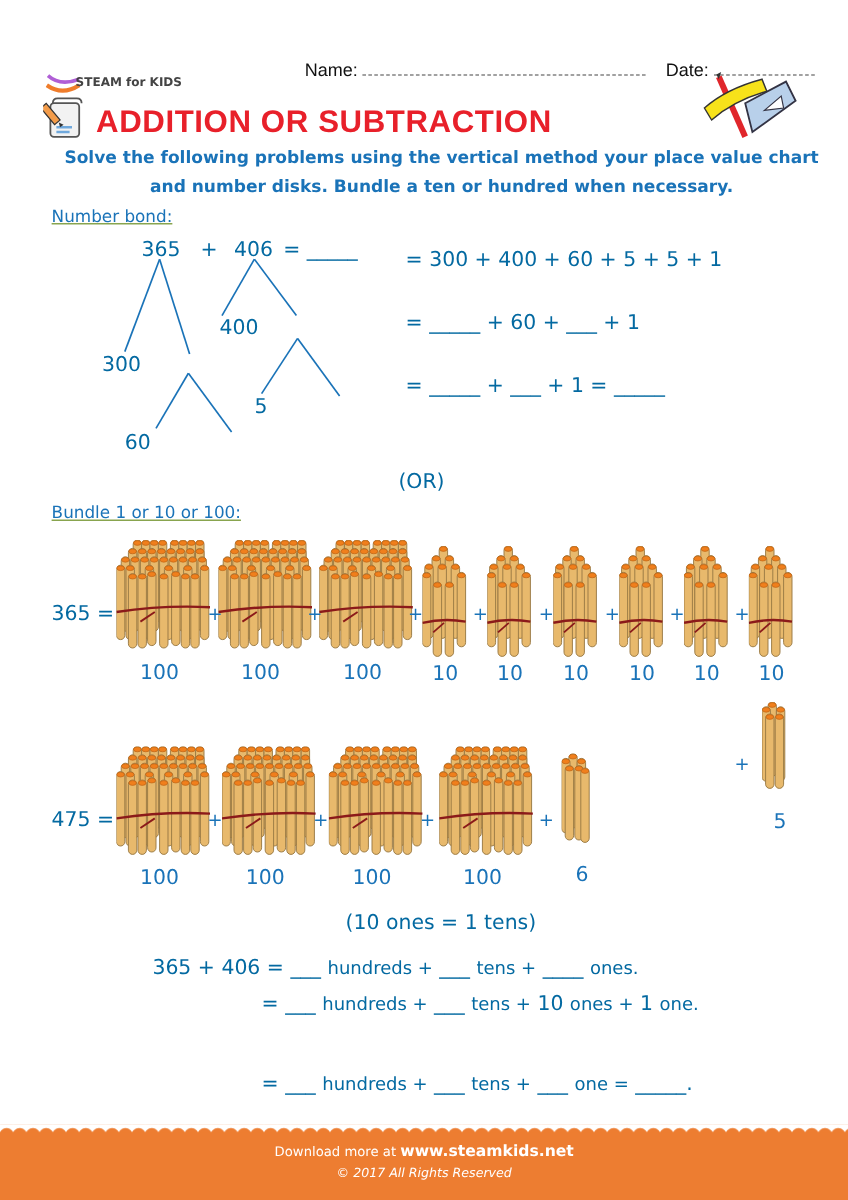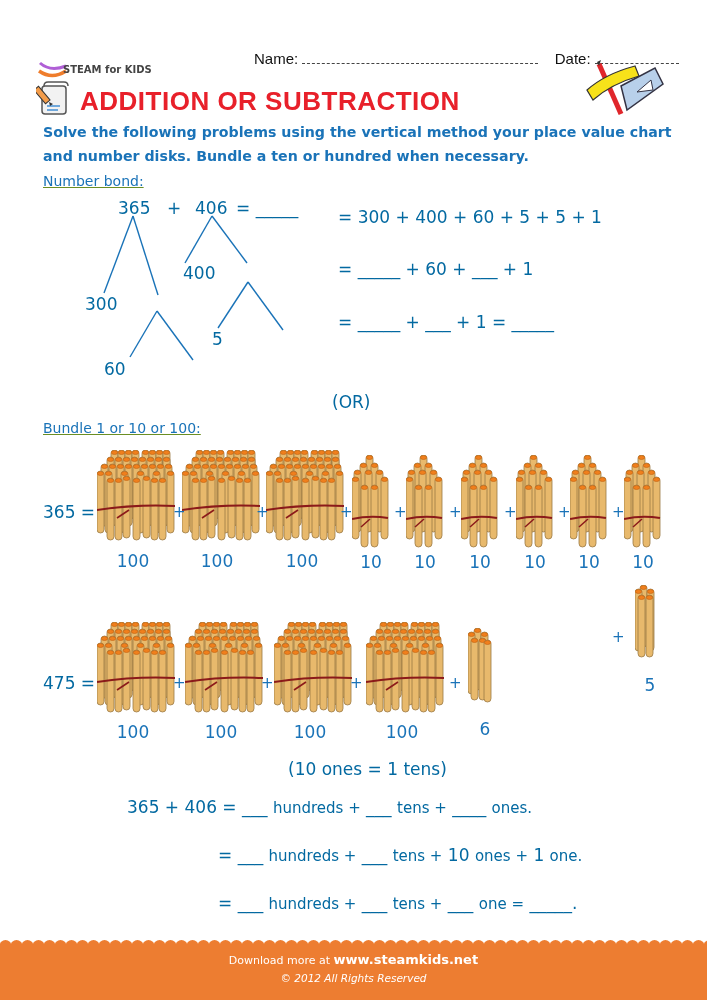--- a/index.html
+++ b/index.html
@@ -21,7 +21,7 @@
   .title { left: 80px; top: 86px; font-family: "Liberation Sans", sans-serif; font-weight: bold; font-size: 26px; color: #e8202a; letter-spacing: 0.5px; white-space: nowrap; }
   .ruler-icon { left: 585px; top: 60px; }
 
-  .instructions { left: 43px; top: 120px; width: 650px; font-family: "DejaVu Sans", sans-serif; font-weight: bold; font-size: 14.2px; line-height: 24px; color: #1a73b8; }
+  .instructions { left: 43px; top: 120px; width: 650px; font-family: "DejaVu Sans", sans-serif; font-weight: bold; font-size: 14.2px; line-height: 24px; color: #1a73b8; text-align: center; }
 
   .section-label { font-family: "DejaVu Sans", sans-serif; font-size: 14px; color: #1a73b8; text-decoration: underline; text-decoration-color: #6b8e23; white-space: nowrap; }
 

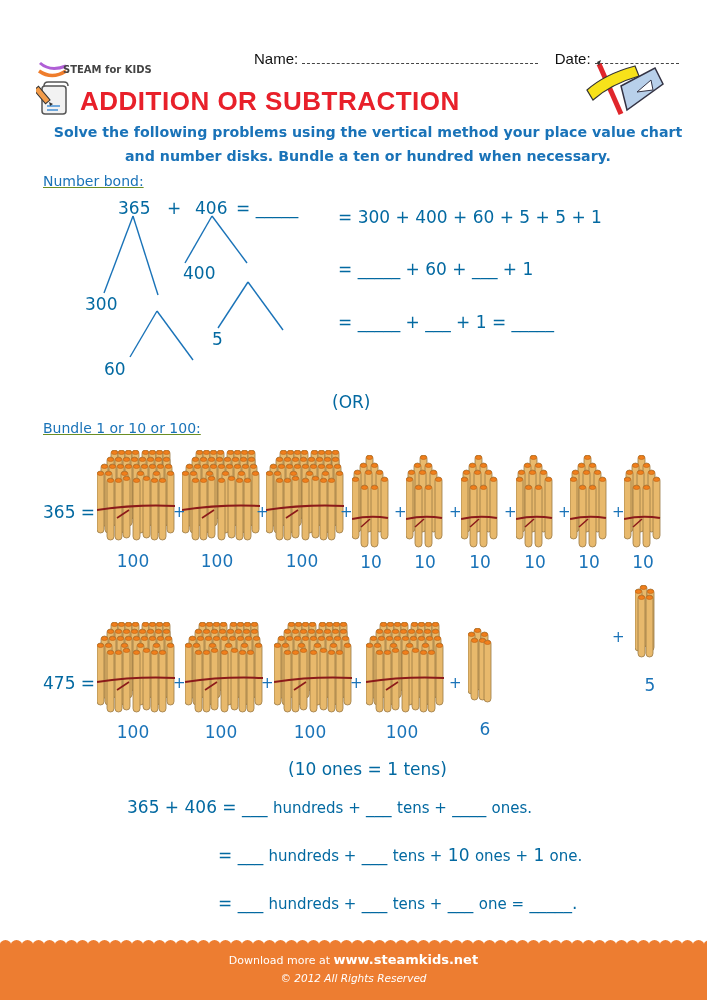--- a/index.html
+++ b/index.html
@@ -288,7 +288,7 @@
   <span class="small">ones.</span>
 </div>
 
-<div class="abs mathtxt" style="left:218px;top:845px">
+<div class="abs mathtxt" style="left:218px;top:827px">
   <span>=</span>
   <span>___</span>
   <span class="small">hundreds +</span>

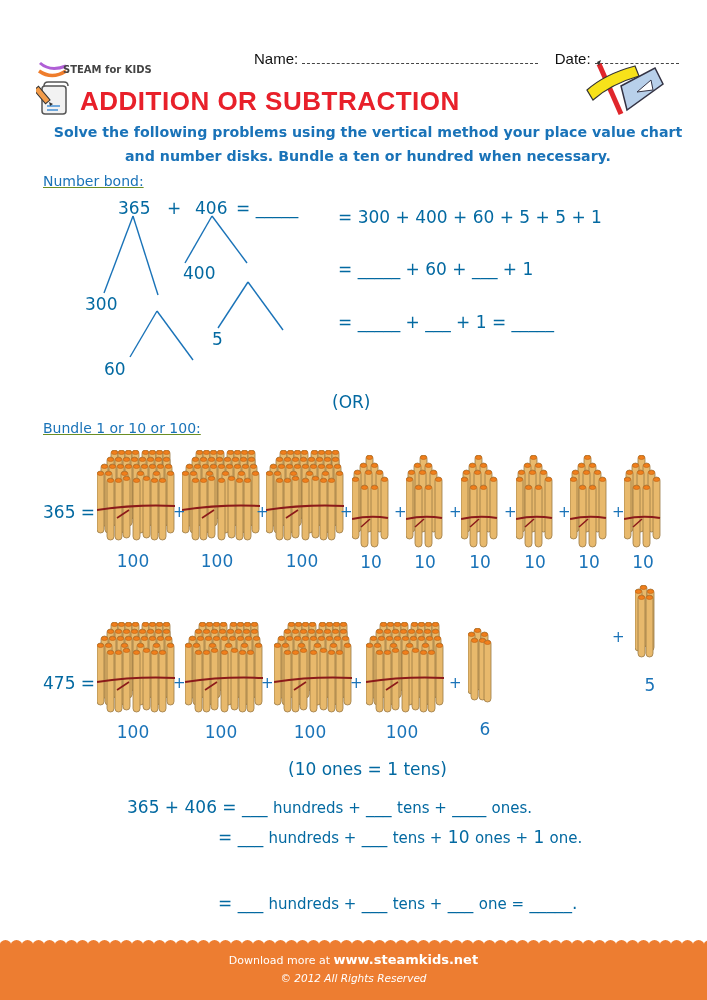--- a/index.html
+++ b/index.html
@@ -324,6 +324,6 @@
   <span>Download more at</span>
   <b>www.steamkids.net</b>
 </div>
-<div class="abs footer-line2">© 2012 All Rights Reserved</div>
+<div class="abs footer-line2">© 2017 All Rights Reserved</div>
 
 </body></html>

